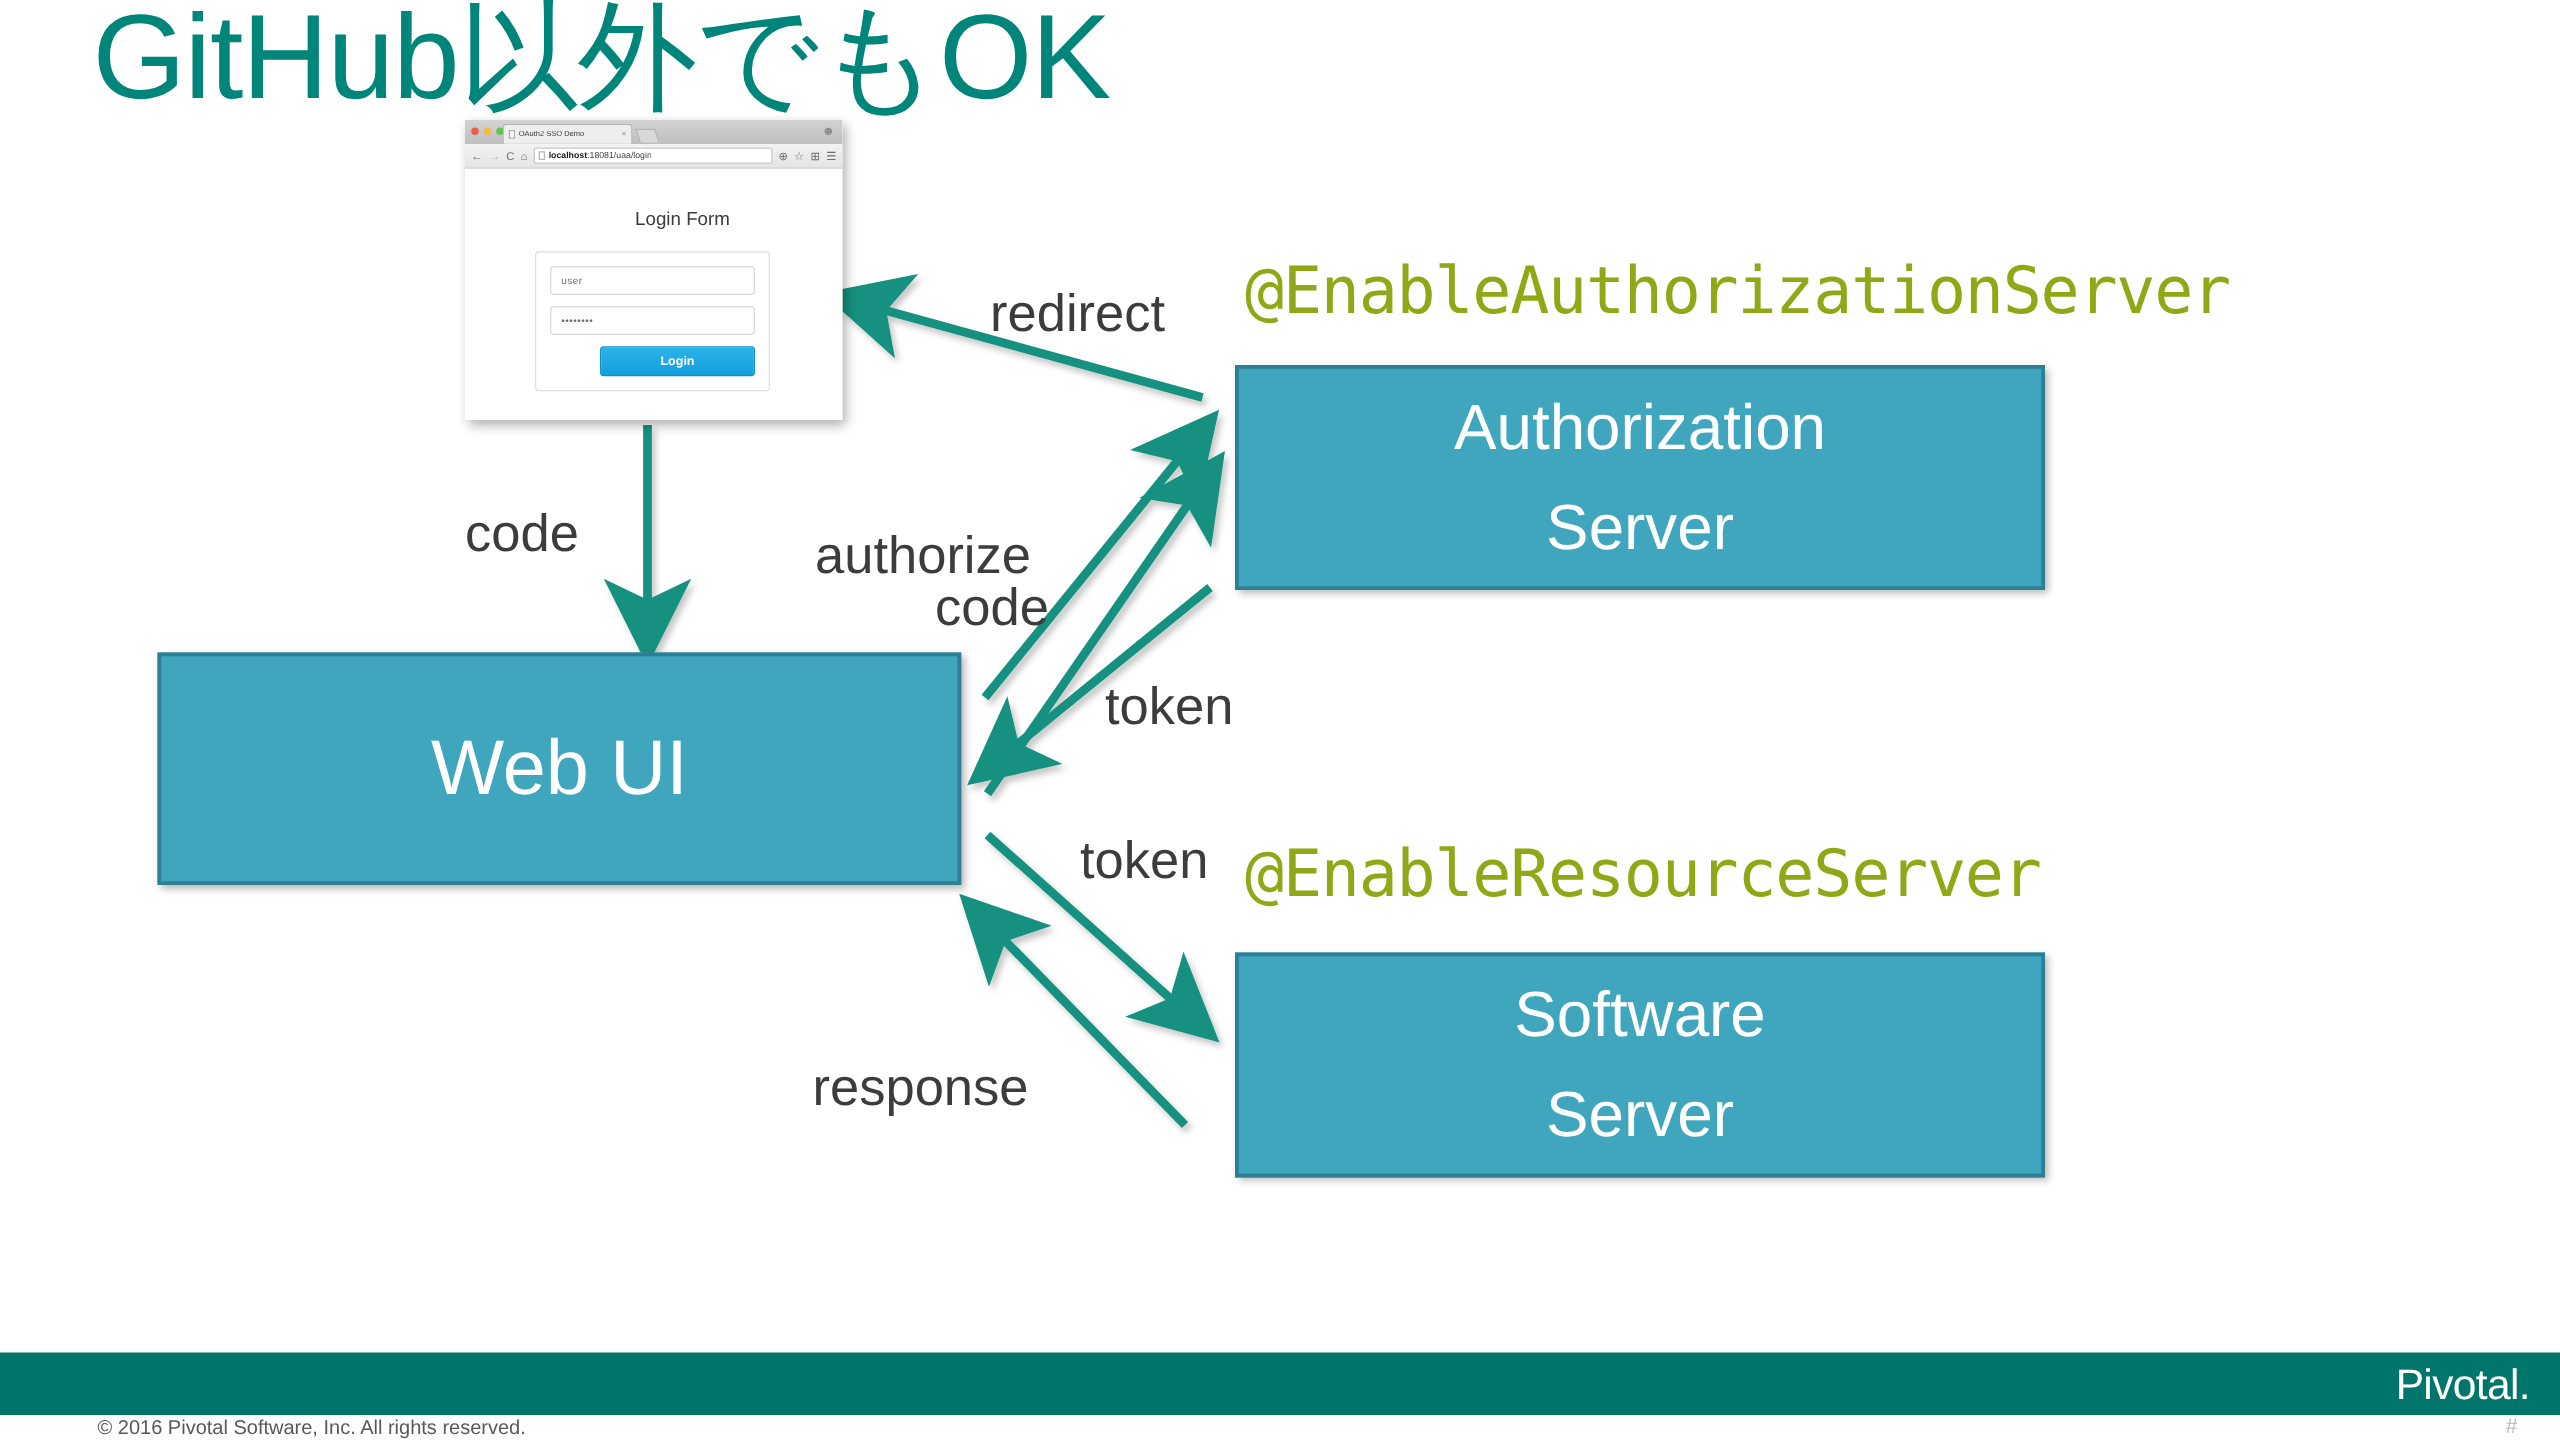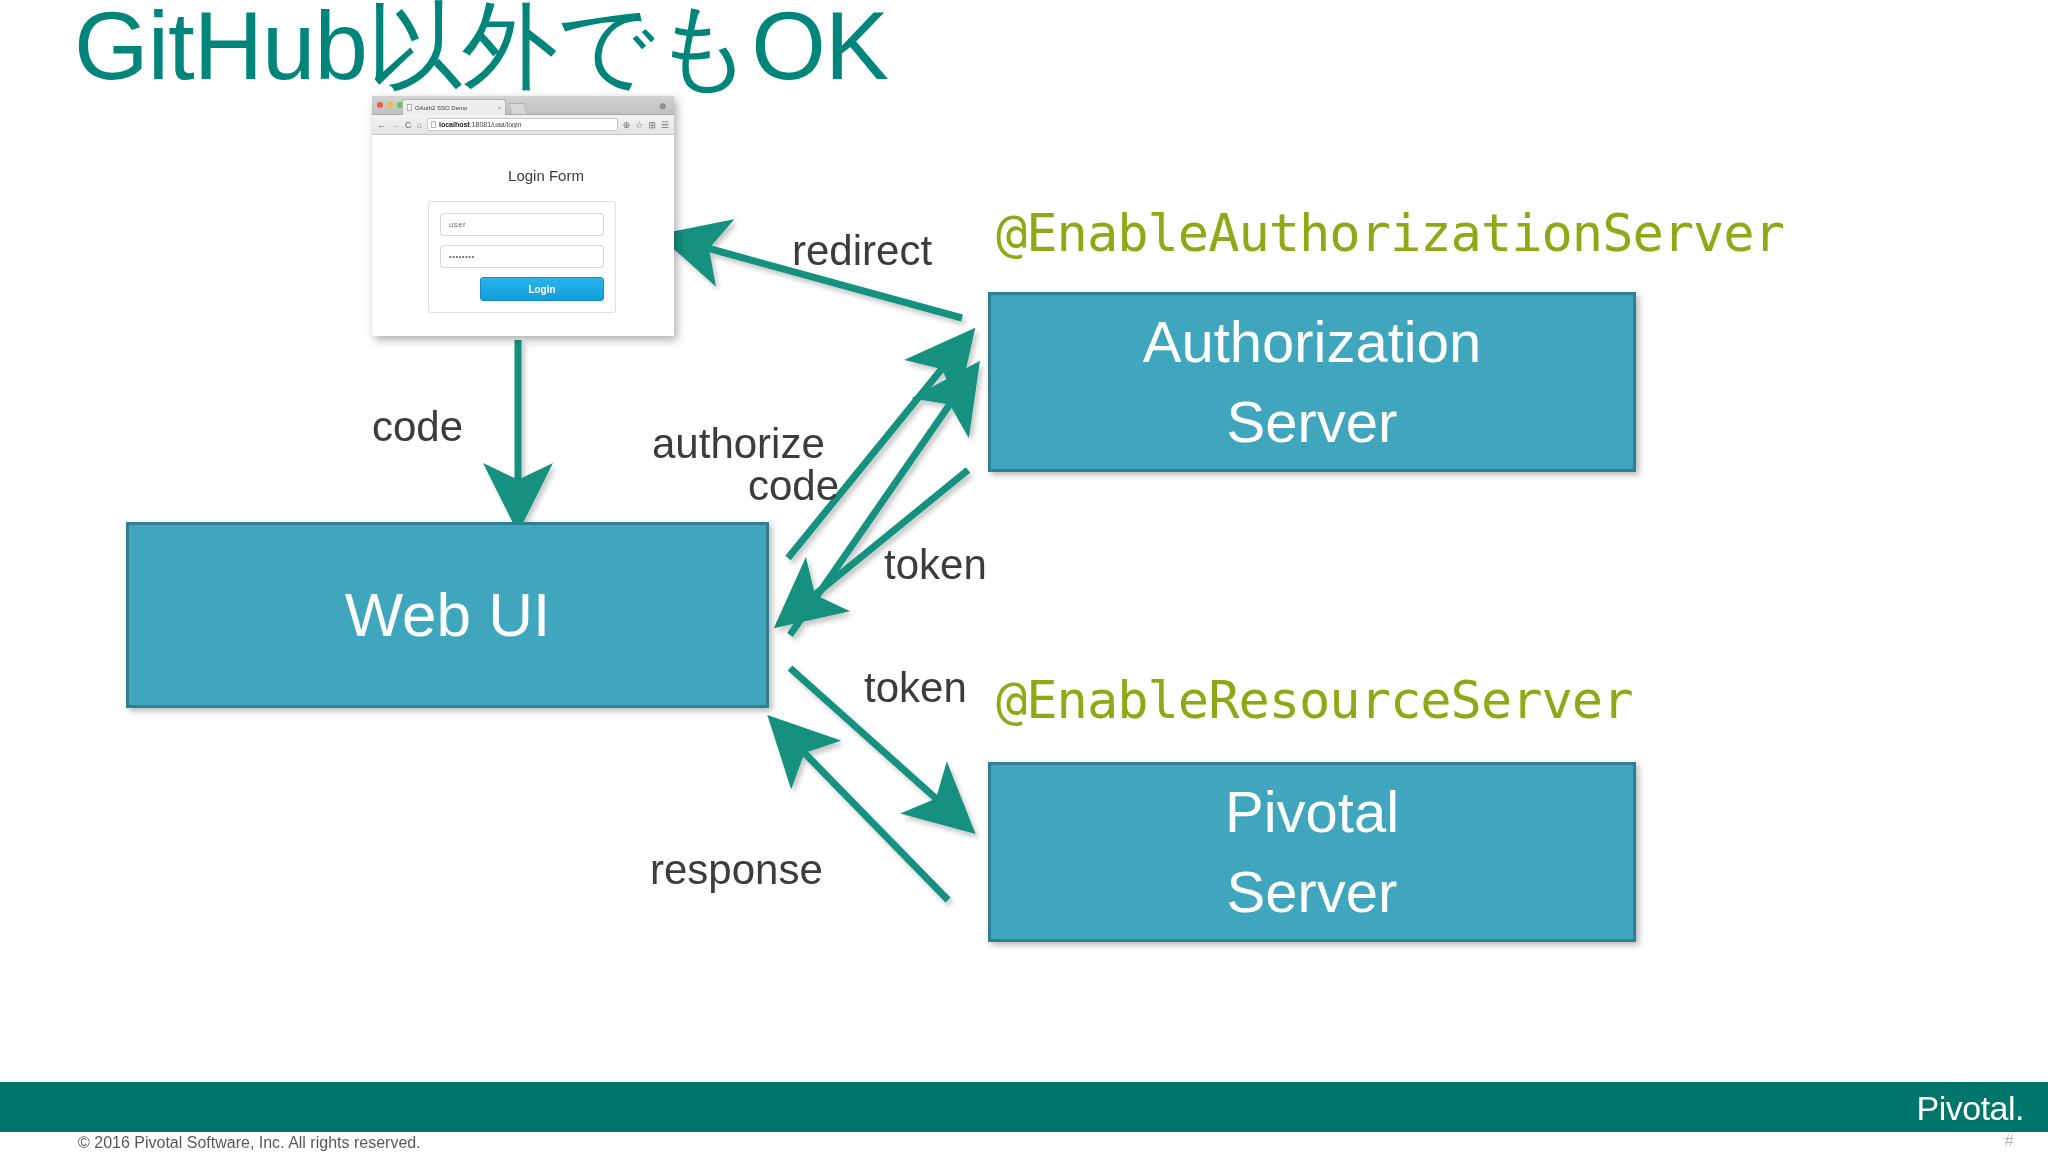--- a/index.html
+++ b/index.html
@@ -45,7 +45,7 @@
     justify-content: center;
     text-align: center;
     color: #ffffff;
-    font-size: 58px;
+    font-size: 51px;
     line-height: 80px;
     font-weight: 400;
   }

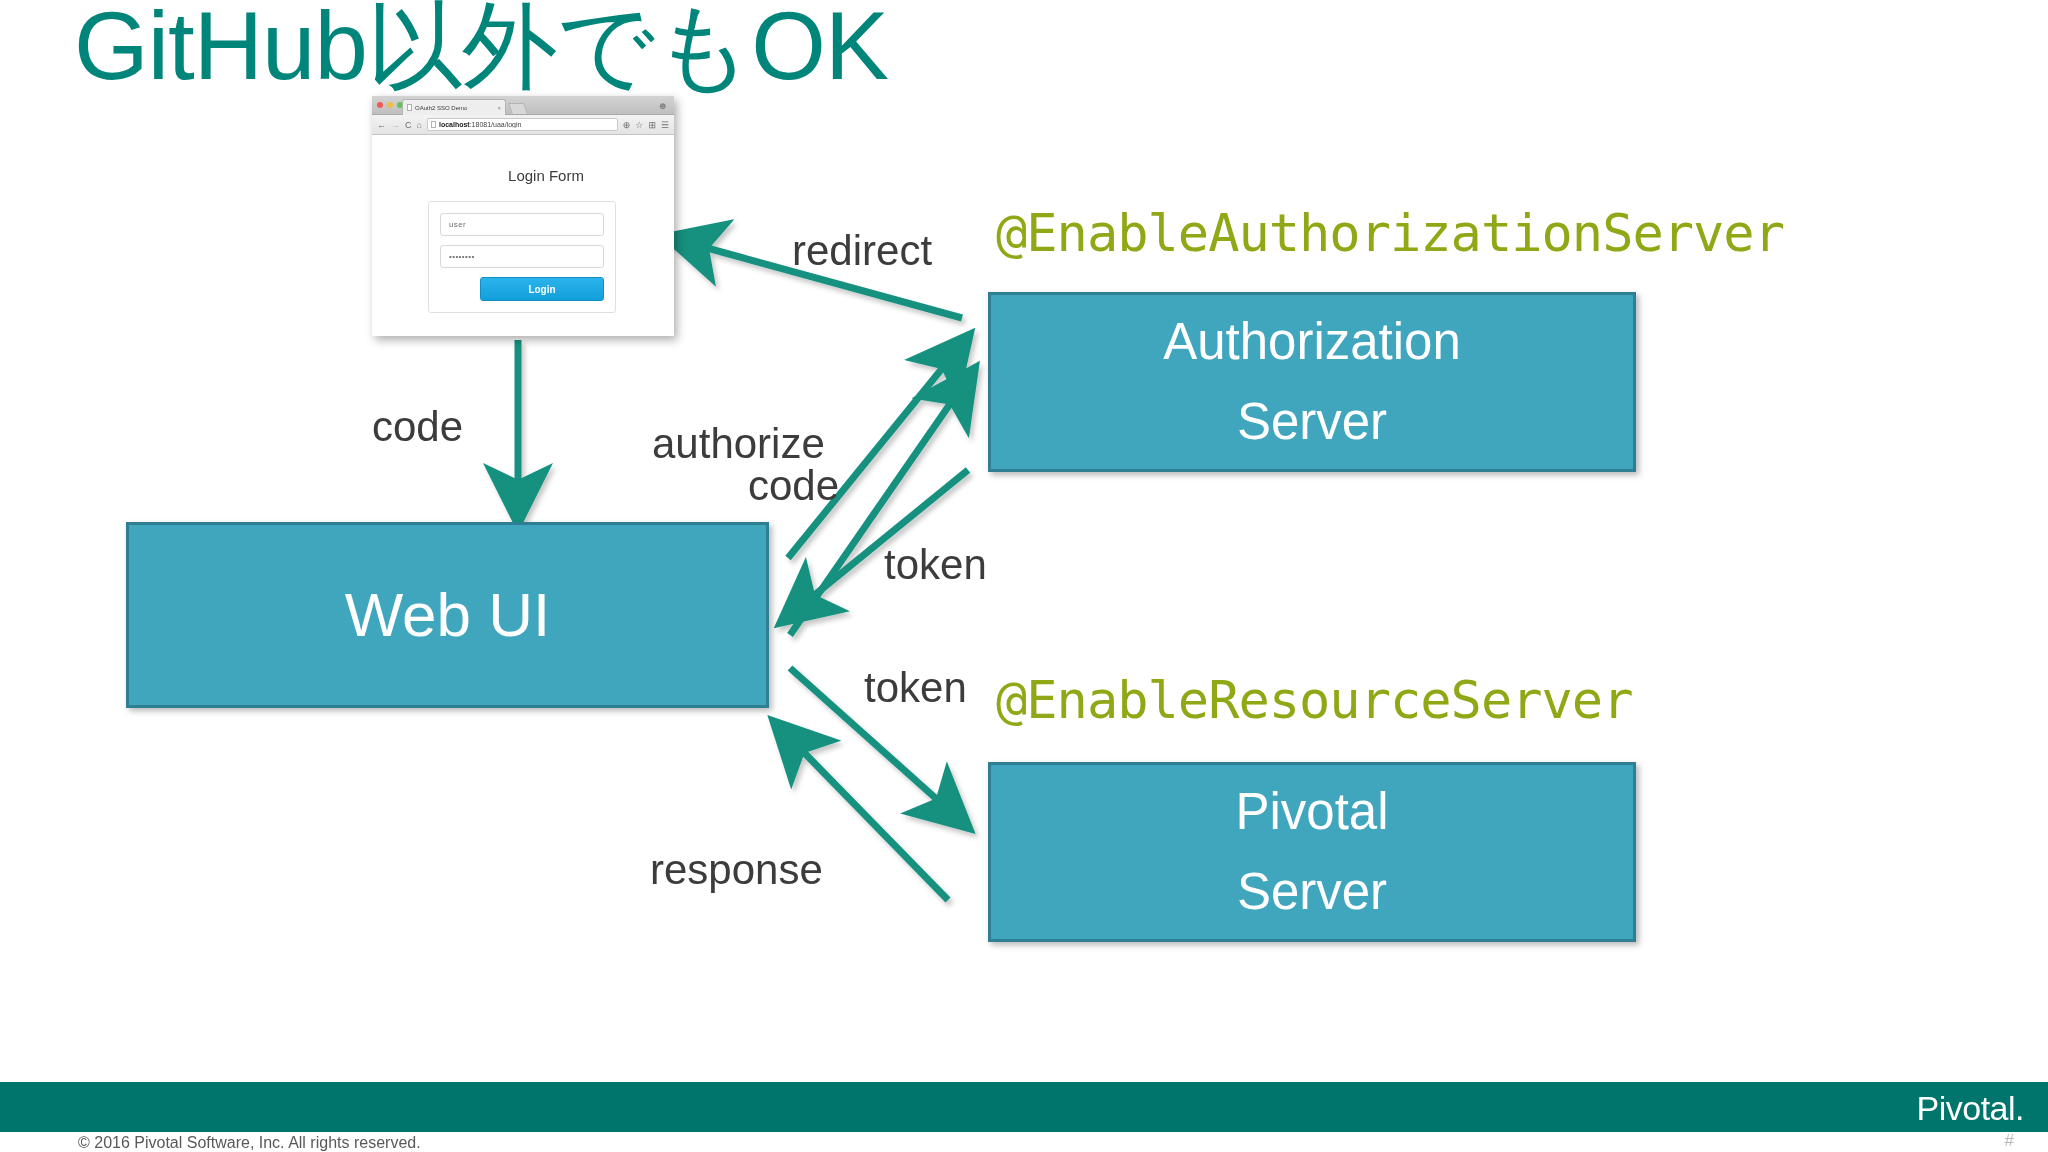--- a/index.html
+++ b/index.html
@@ -296,7 +296,7 @@
 
   <div class="node-box" id="box-resource">
     <div>
-      <div>Pivotal</div>
+      <div>Software</div>
       <div>Server</div>
     </div>
   </div>

